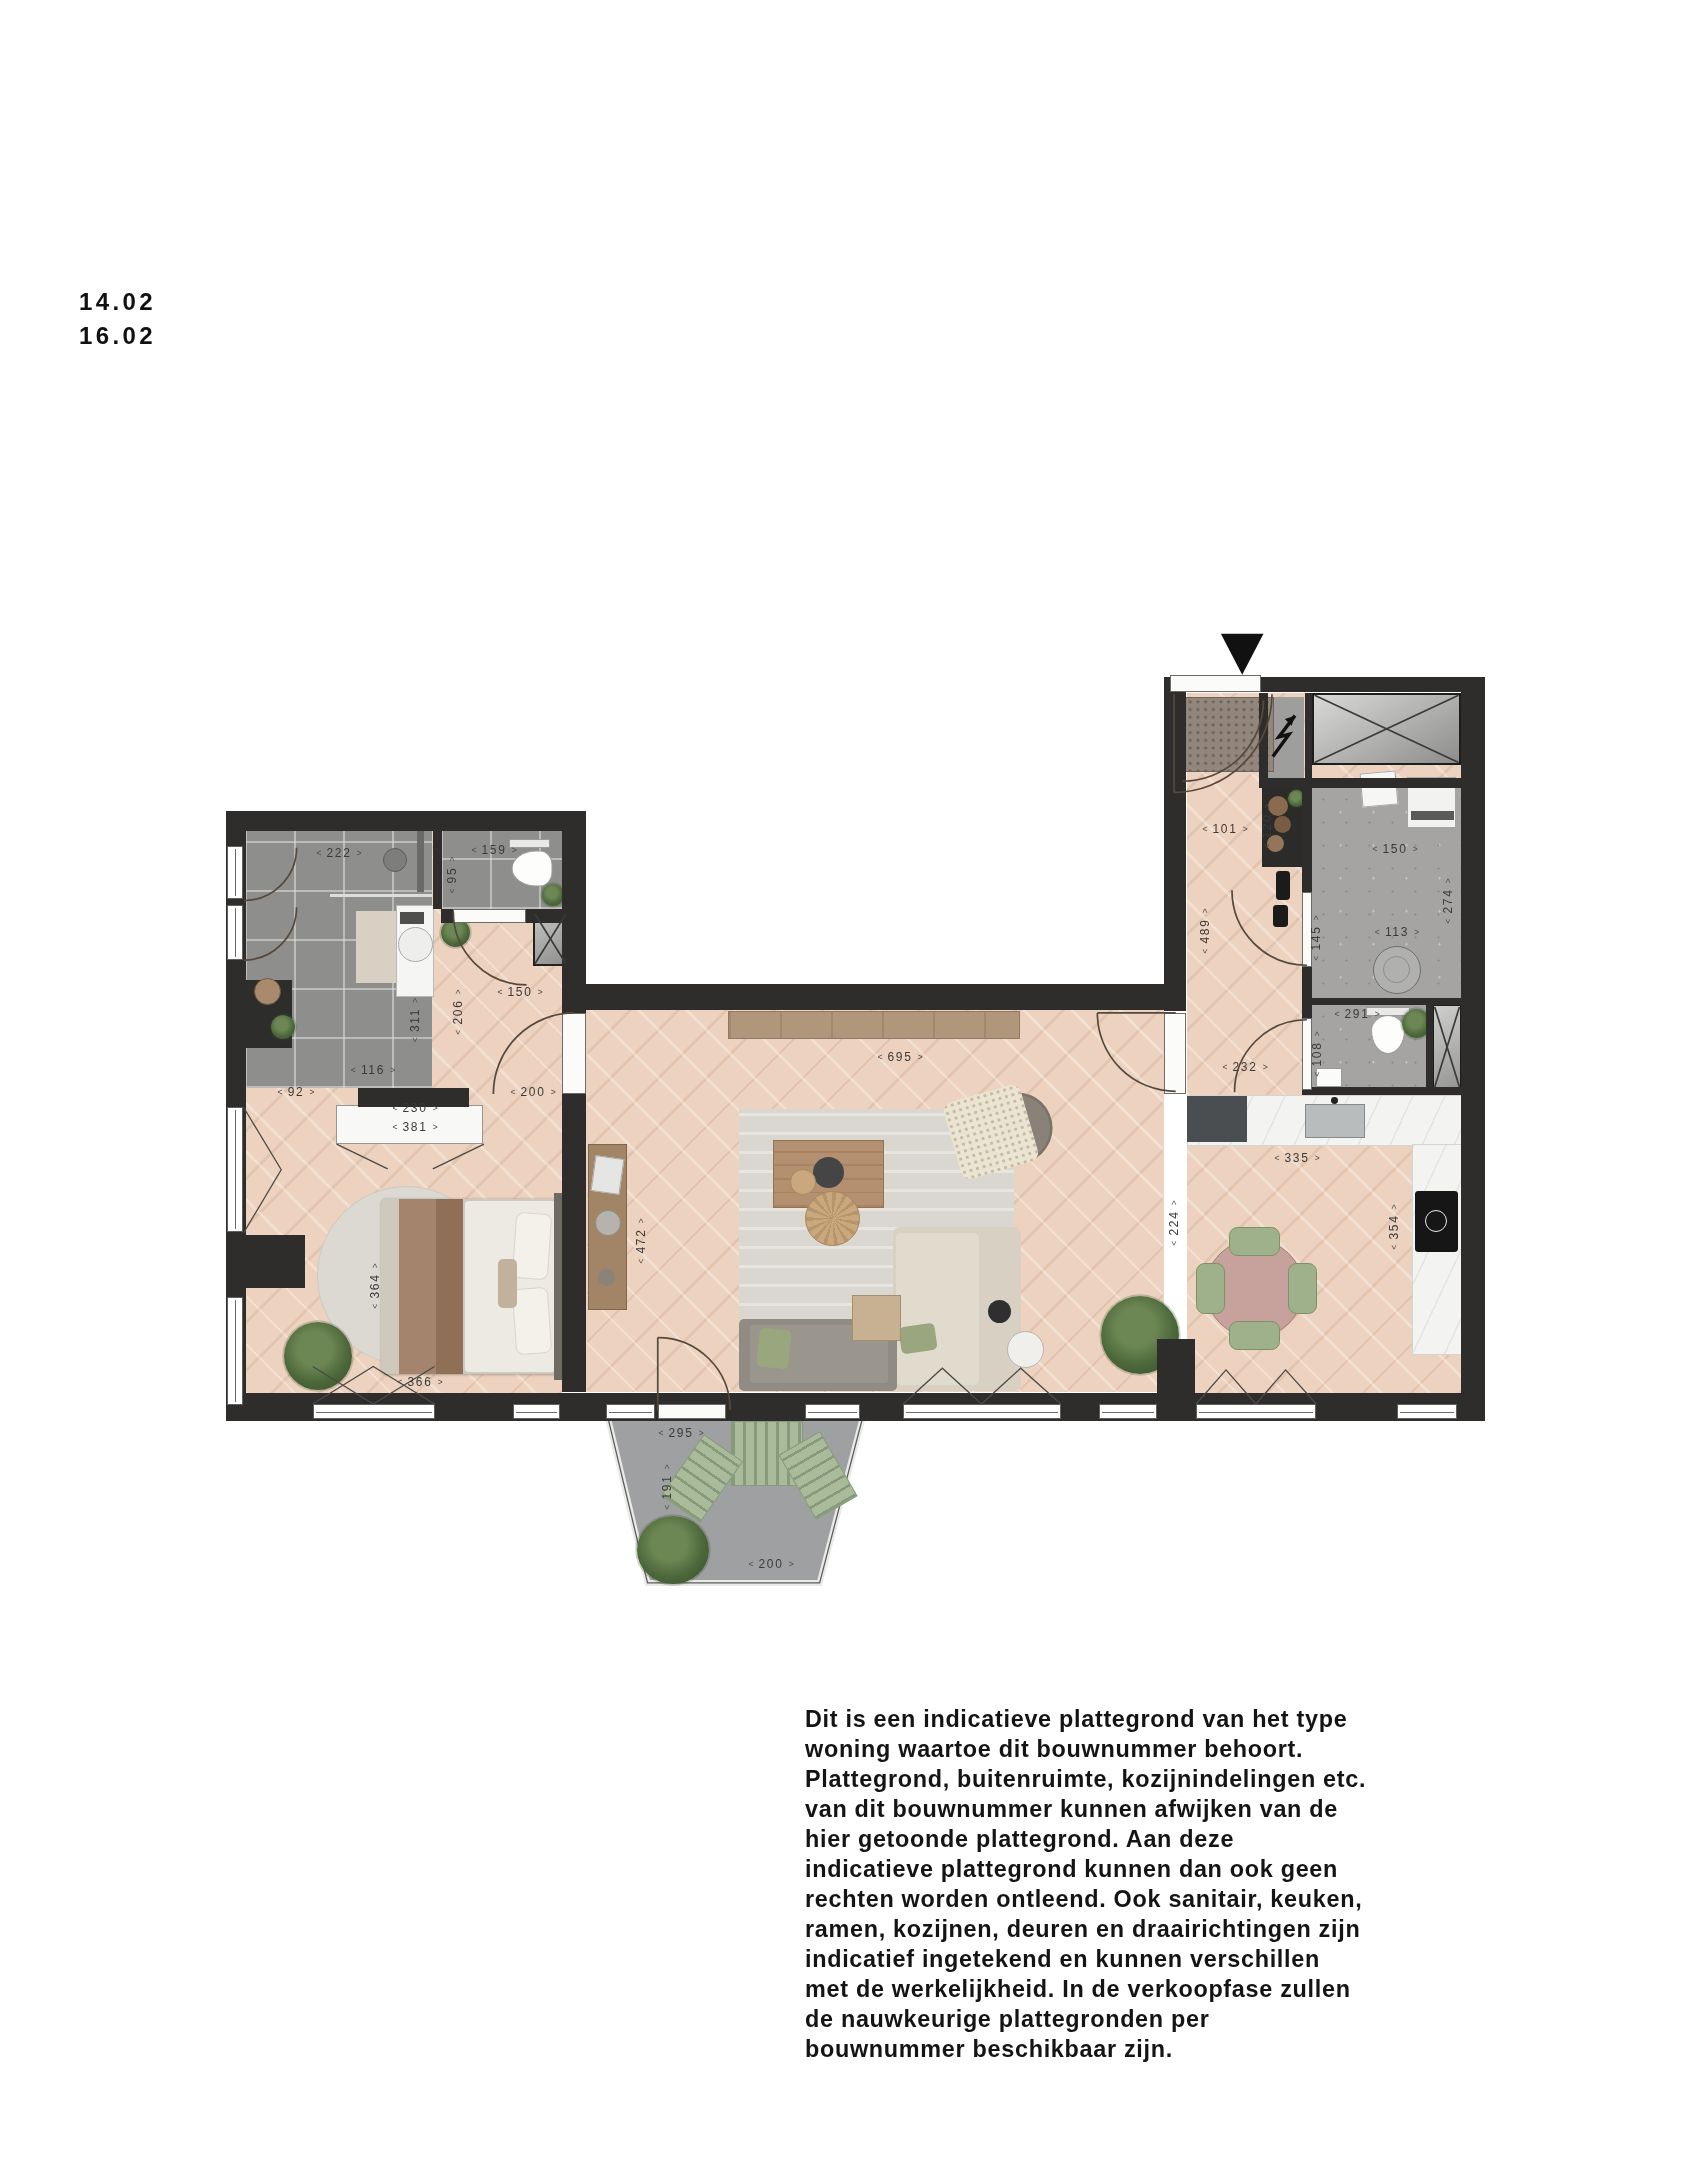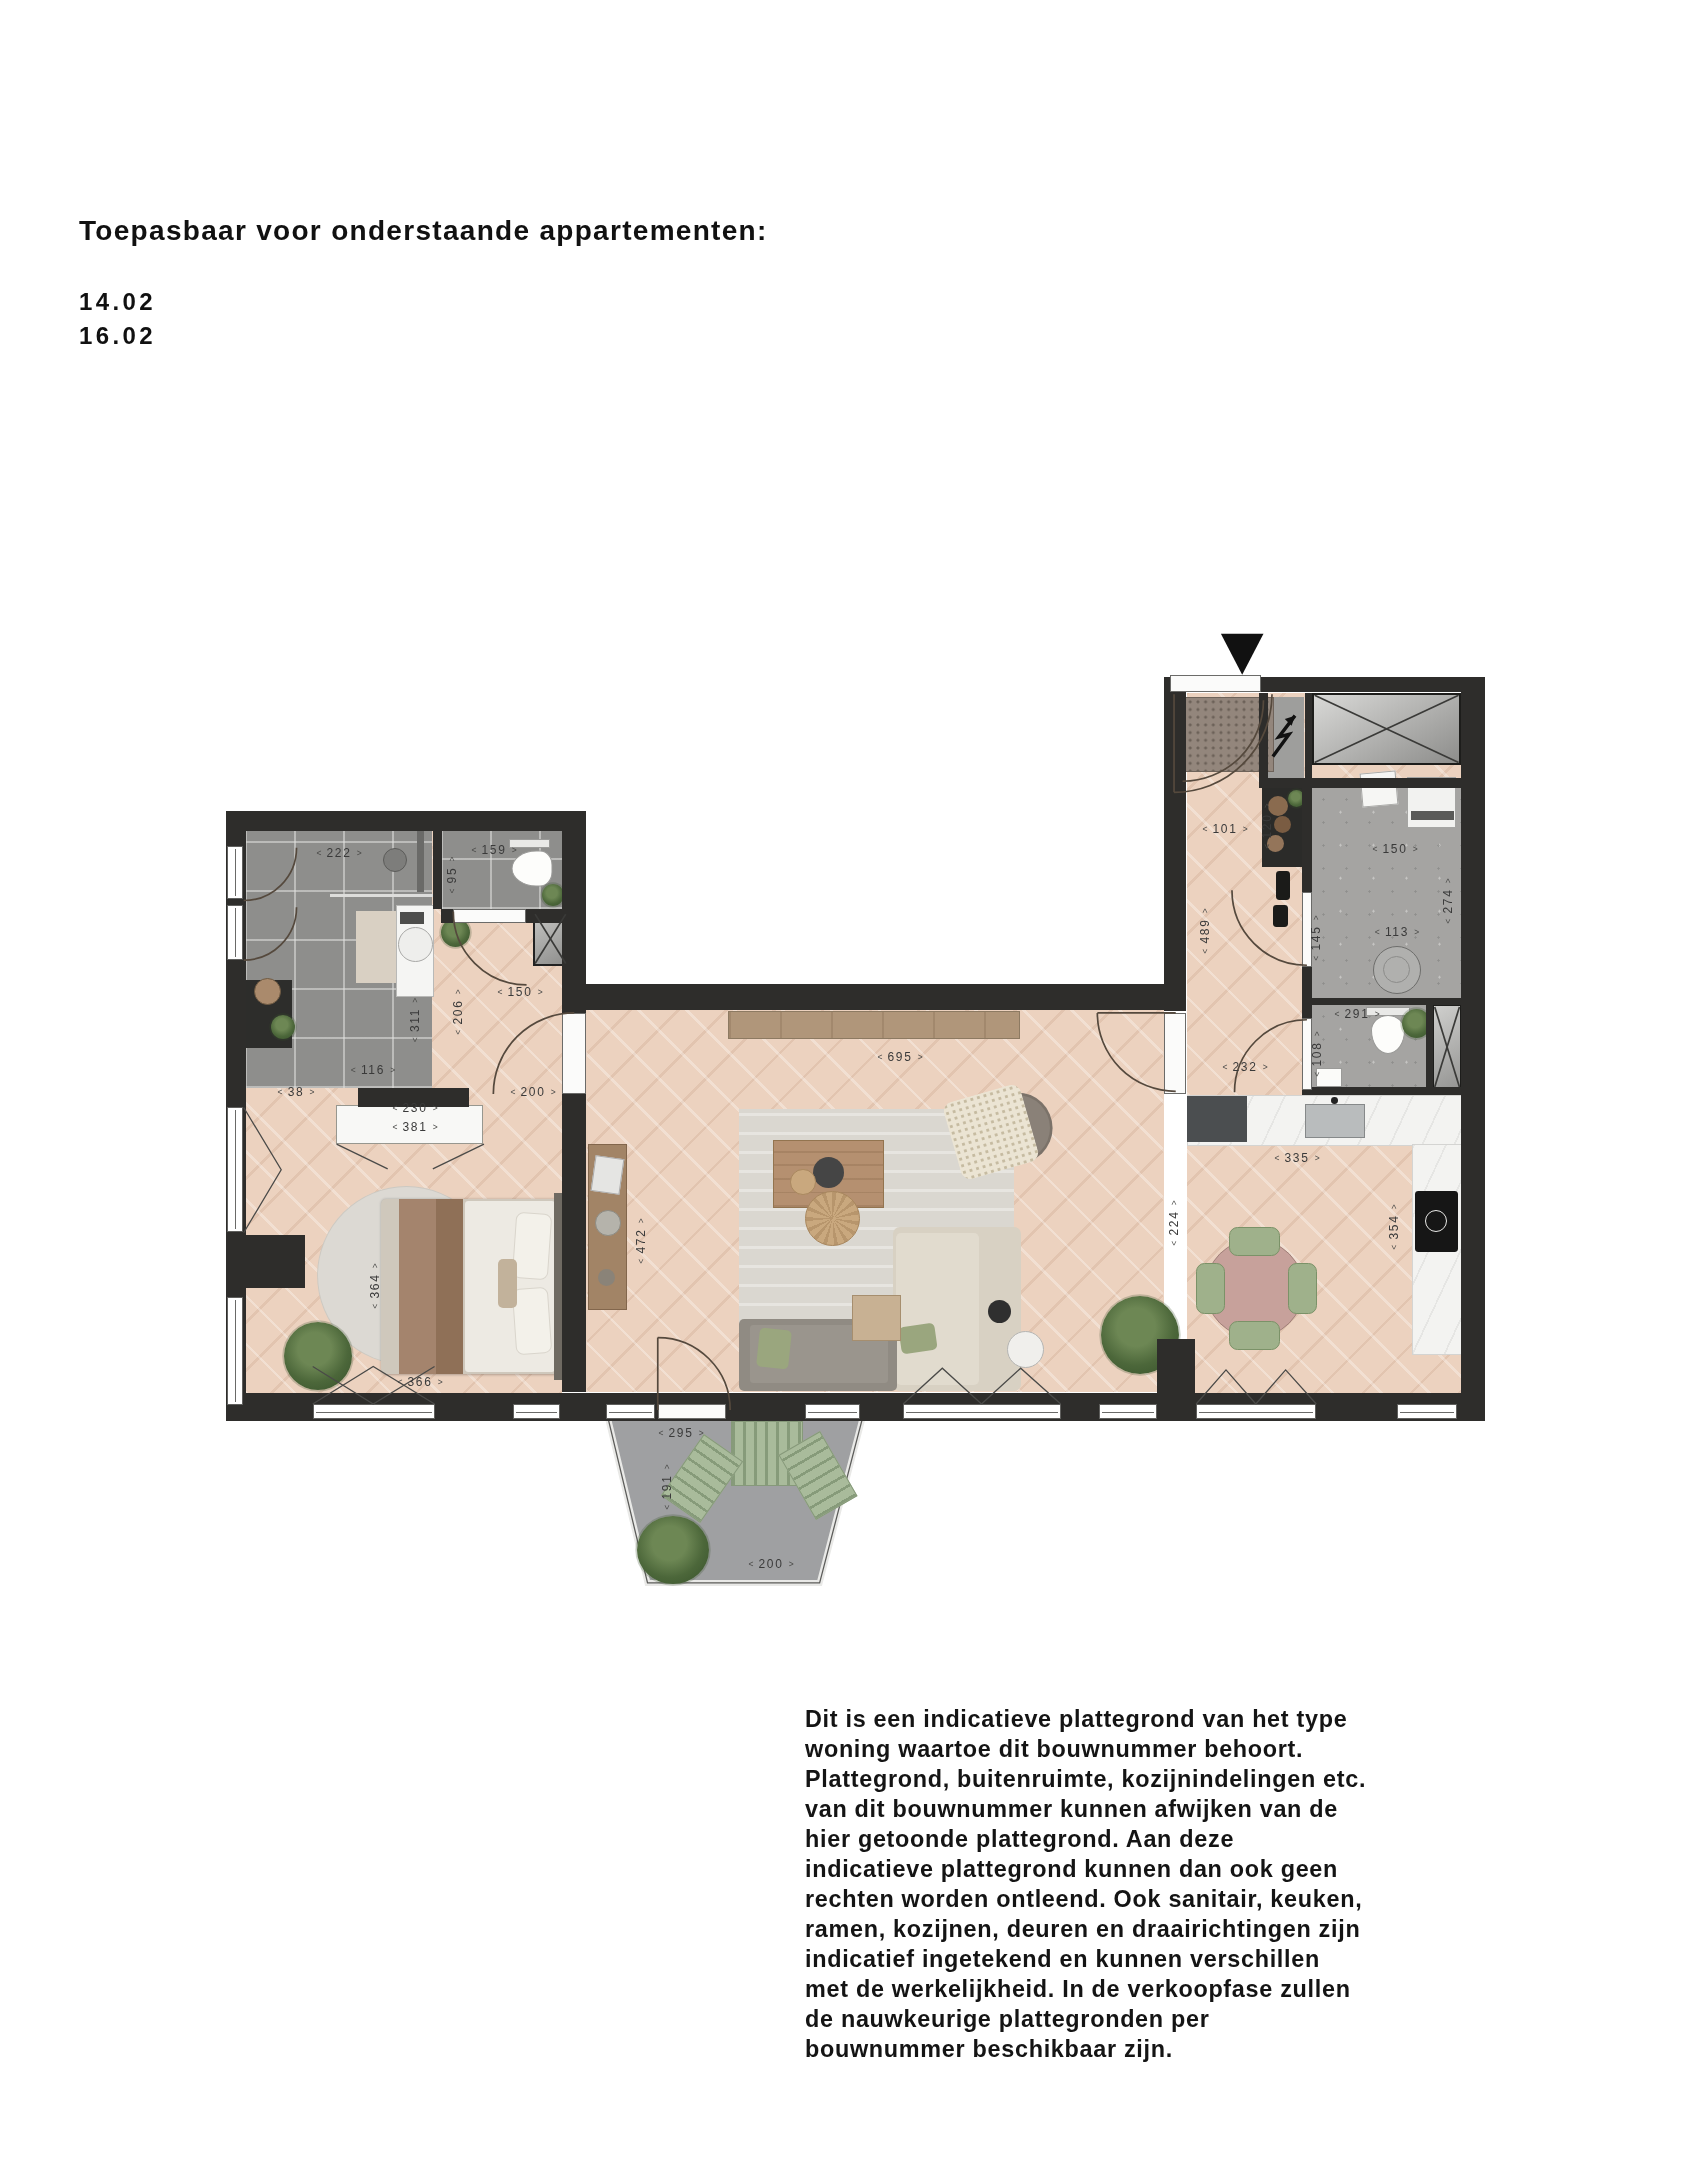--- a/index.html
+++ b/index.html
@@ -50,7 +50,6 @@
 
 <div id="canvas">
 
-  <div id="page-title">Toepasbaar voor onderstaande appartementen:</div>
   <div class="apt-num" style="top:288px;">14.02</div>
   <div class="apt-num" style="top:322px;">16.02</div>
 

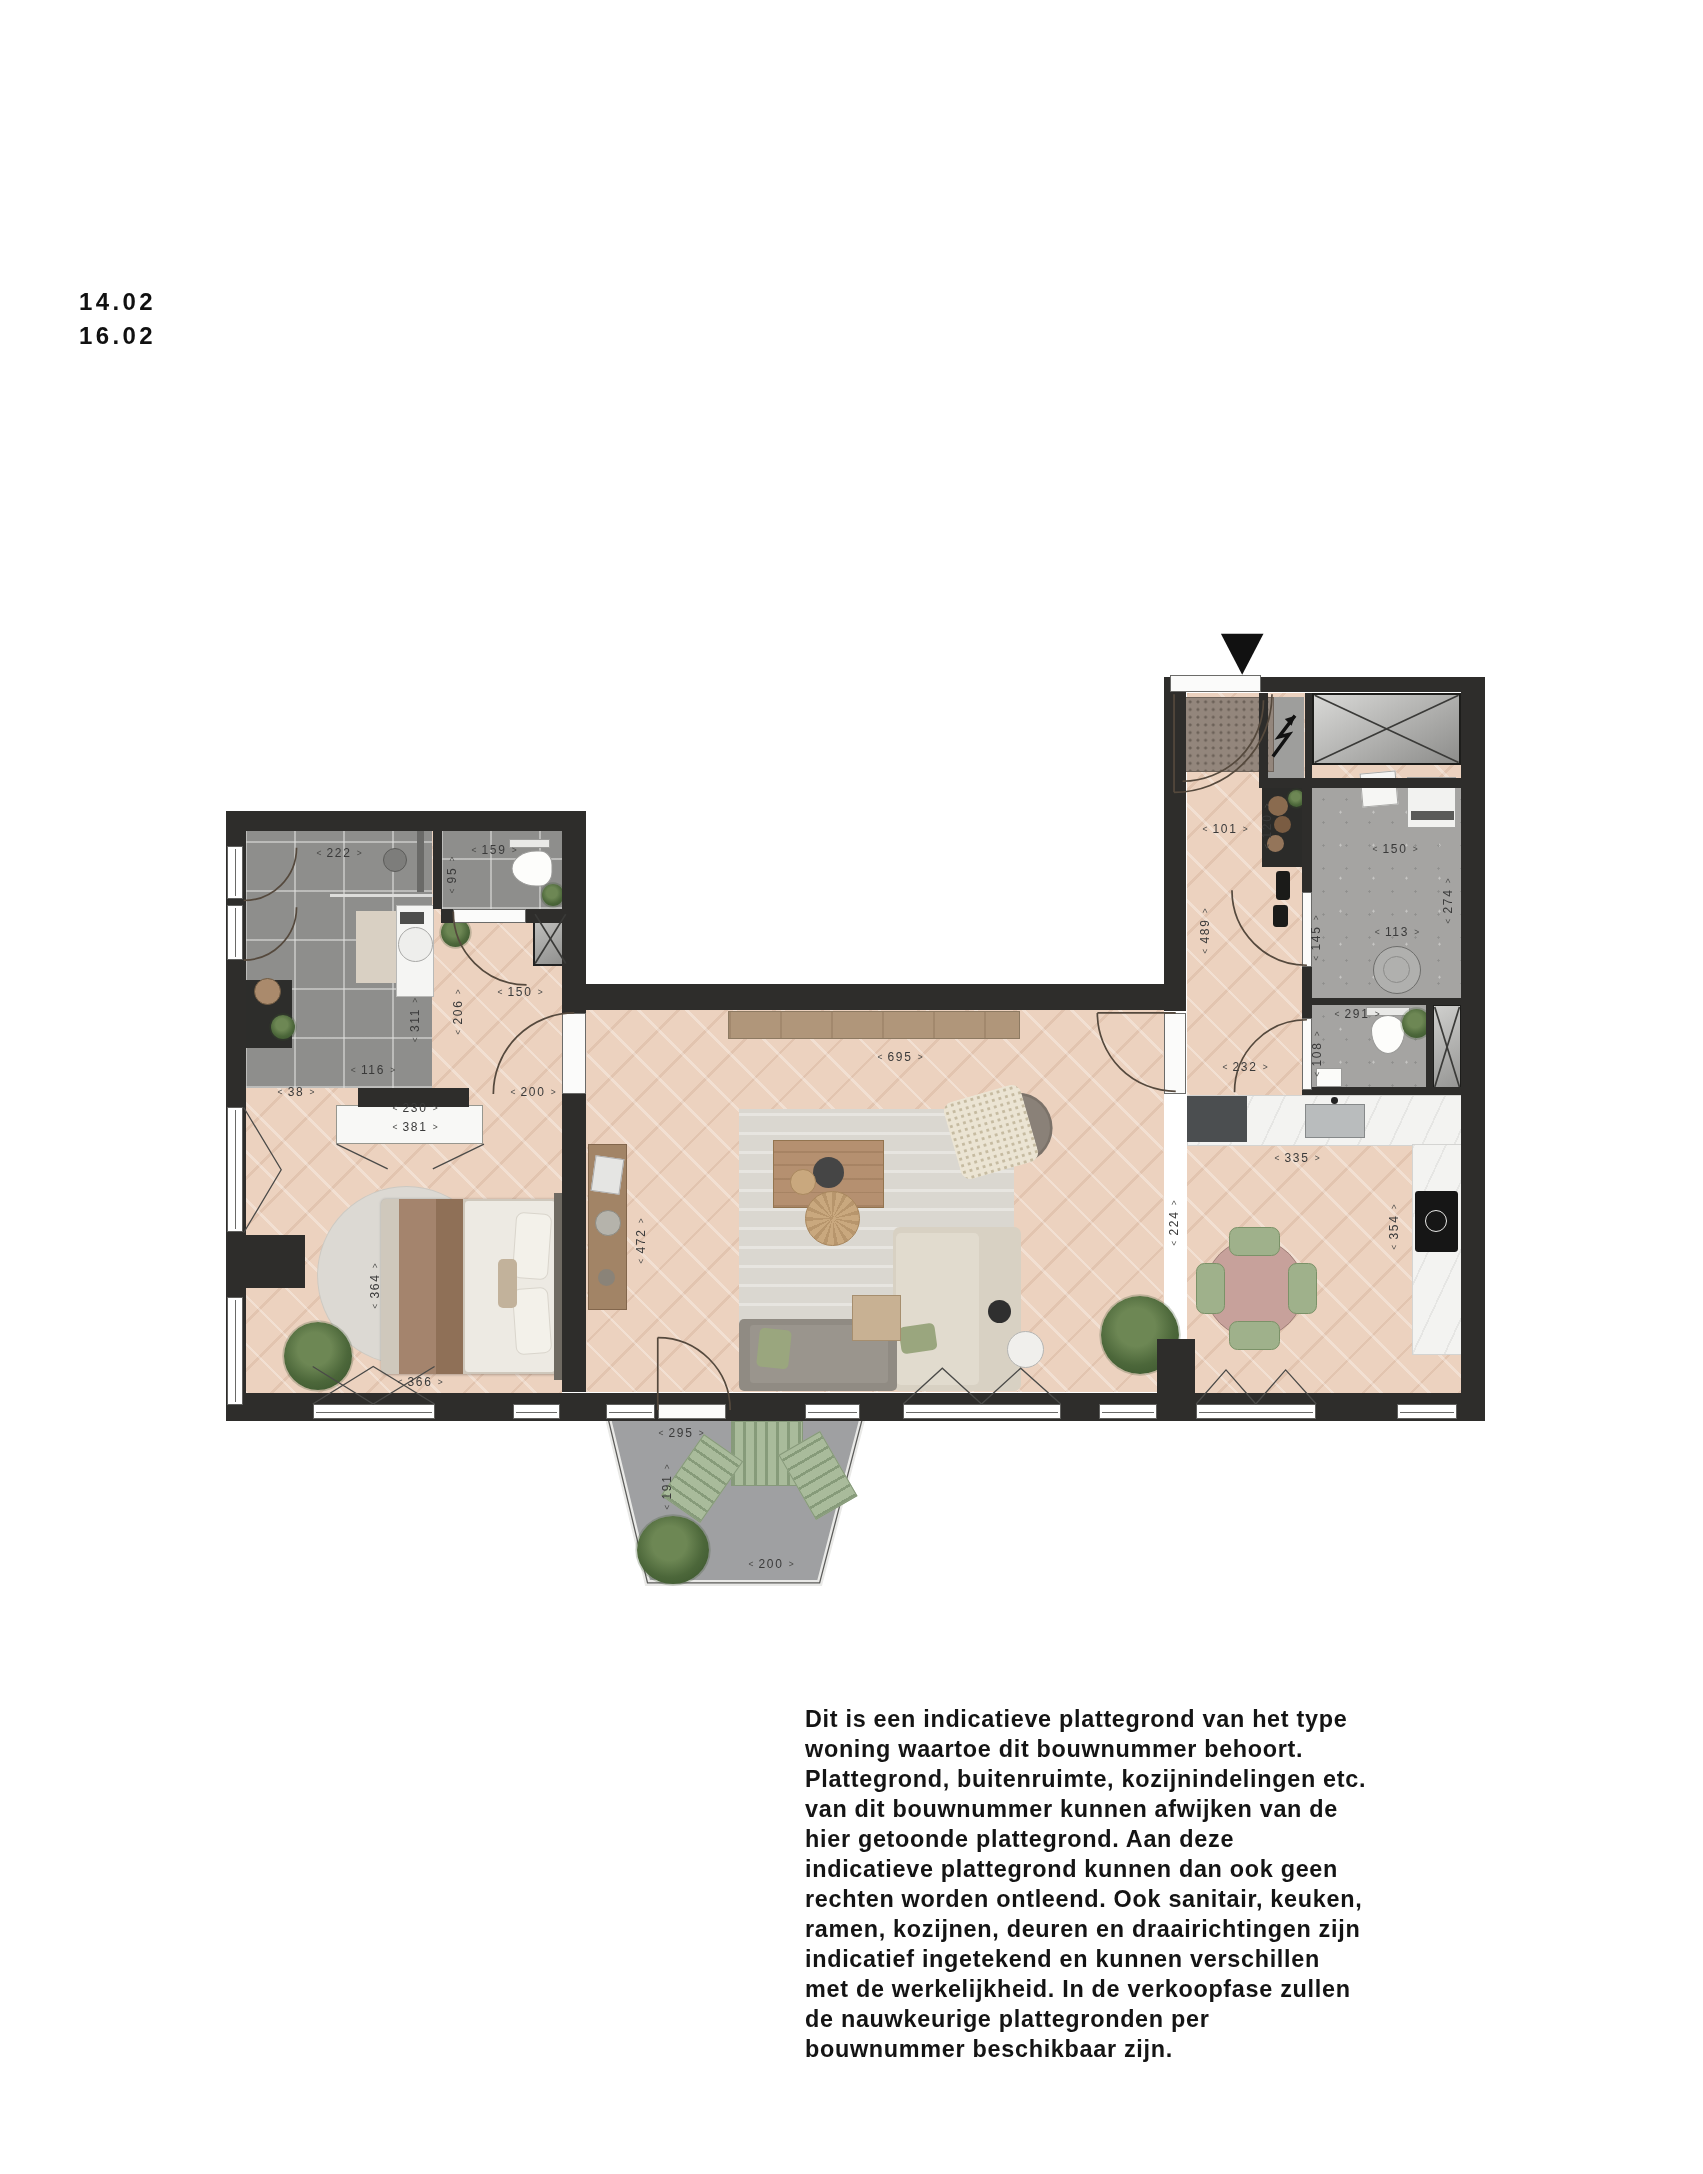--- a/index.html
+++ b/index.html
@@ -294,7 +294,7 @@
       </div>
       <div class="dim h" style="left: 296px; top: 1092px;">
         <span class="ar">&lt;</span>
-        <span>38</span>
+        <span>92</span>
         <span class="ar">&gt;</span>
       </div>
       <div class="dim h" style="left: 415px; top: 1108px;">

